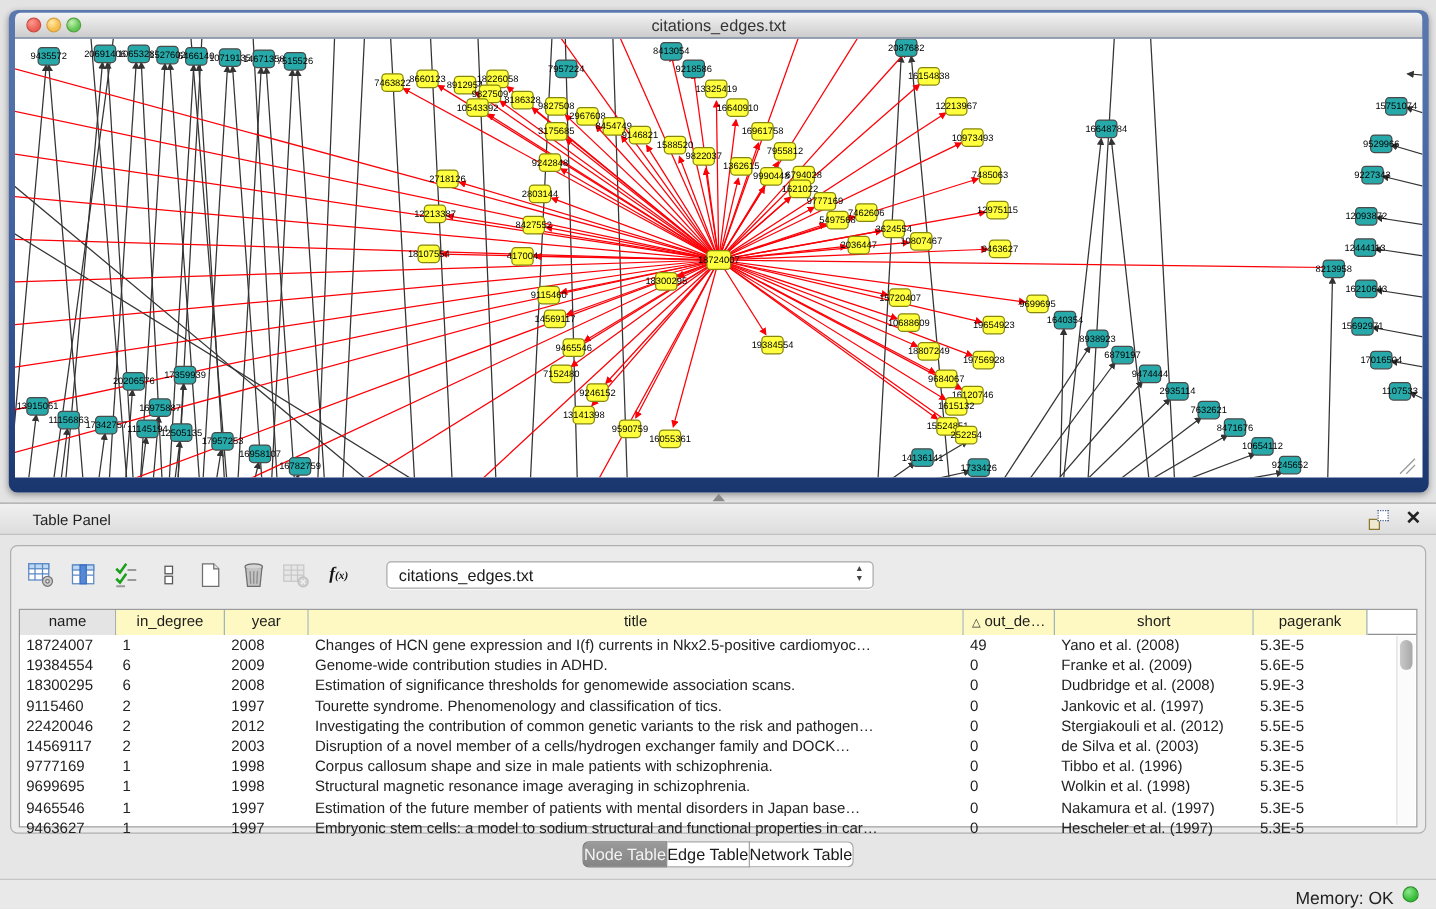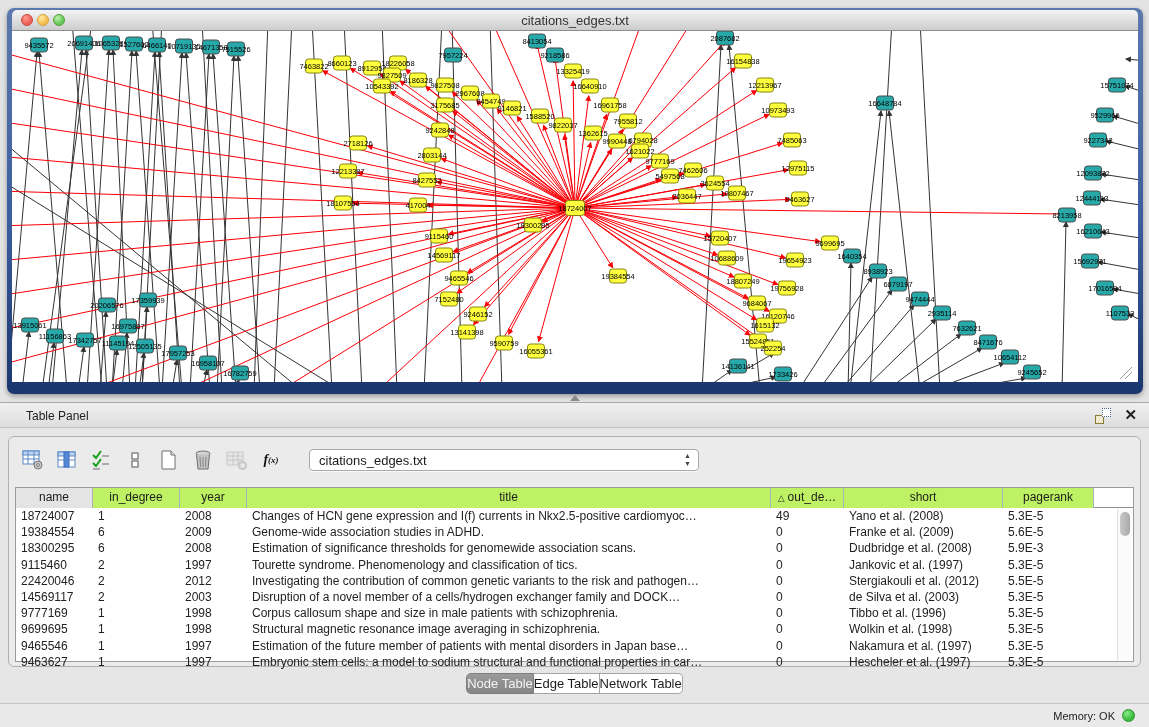--- a/index.html
+++ b/index.html
@@ -52,7 +52,7 @@
   .tbl { position:absolute; left:6px; top:50px; width:1119px; height:175px; background:#fff; border:1px solid #9b9b9b; }
   .thead { display:flex; height:20px; border-bottom:1px solid #8f8f8f; }
   .hcell { height:20px; font-size:12px; color:#1c1c1c; text-align:center; line-height:19px;
-    background:#bef264; border-right:1px solid #9fb4bc; overflow:hidden; white-space:nowrap; cursor:pointer; }
+    background:#fef9c3; border-right:1px solid #9fb4bc; overflow:hidden; white-space:nowrap; cursor:pointer; }
   .hcell.gray { background:#e4e4e4; border-right:1px solid #adadad; }
   .hcell .sort-tri { display:inline-block; font-size:9px; color:#2a2a2a; margin-right:3px; }
   .tbody { position:relative; }

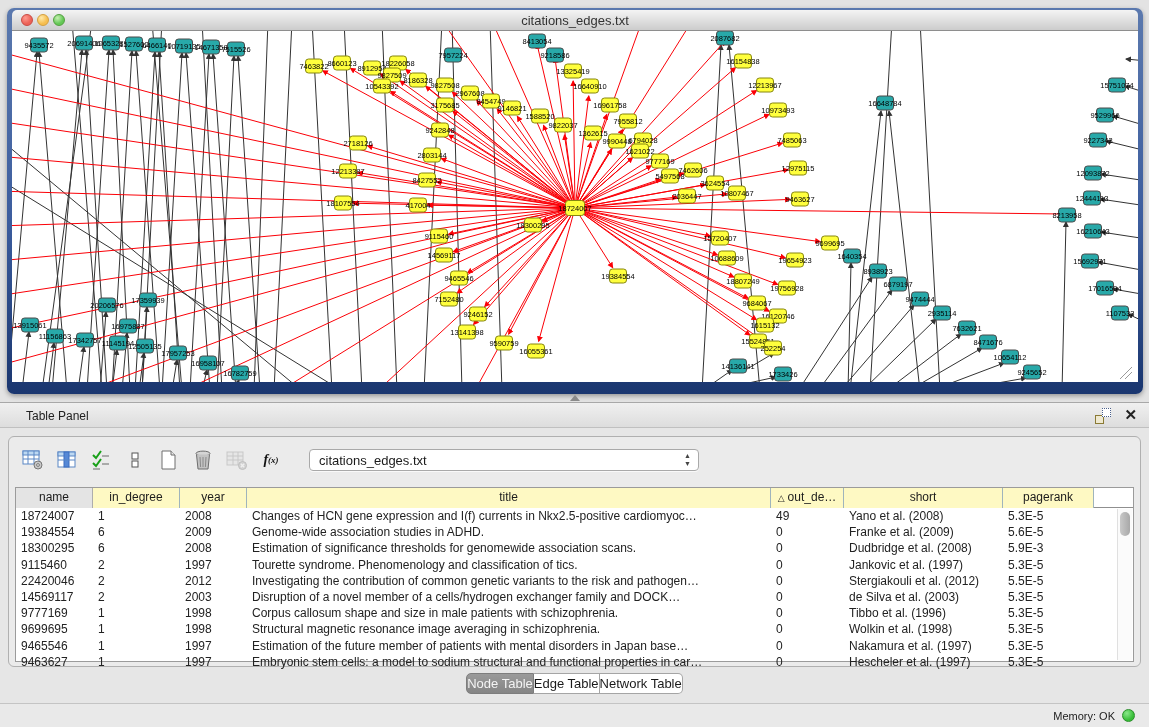--- a/index.html
+++ b/index.html
@@ -800,7 +800,7 @@
               <div class="tcell c0">19384554</div>
               <div class="tcell c1">6</div>
               <div class="tcell c2">2009</div>
-              <div class="tcell c3">Genome-wide association studies in ADHD.</div>
+              <div class="tcell c3">Genome-wide contribution studies in ADHD.</div>
               <div class="tcell c4">0</div>
               <div class="tcell c5">Franke et al. (2009)</div>
               <div class="tcell c6">5.6E-5</div>

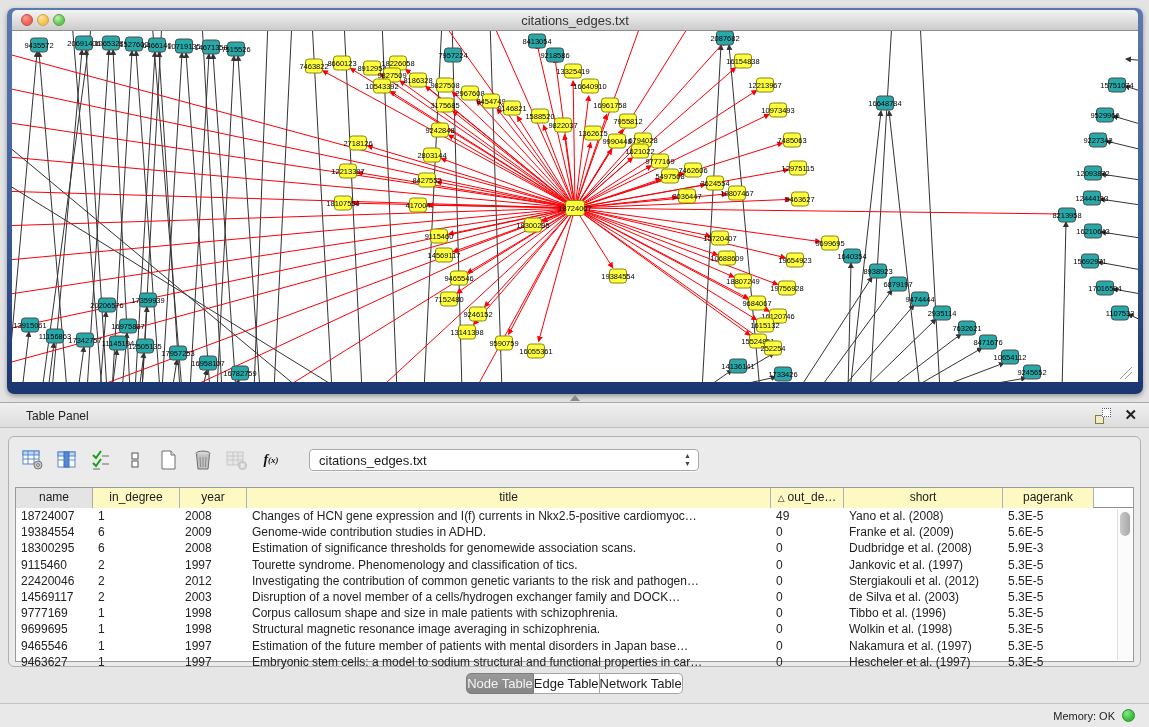--- a/index.html
+++ b/index.html
@@ -72,7 +72,7 @@
 
   
   .statusbar { position:absolute; left:0; top:703px; width:1149px; height:24px; background:#e9e9e9; border-top:1px solid #c4c4c4; }
-  .mem-label { position:absolute; right:34px; top:6px; font-size:11px; color:#222; }
+  .mem-label { position:absolute; right:34px; top:6px; font-size:14px; color:#222; }
   .mem-dot { position:absolute; right:14px; top:5px; width:13px; height:13px; border-radius:50%;
     background:radial-gradient(circle at 35% 30%, #8ae88a, #37bd37 65%); border:1px solid #2a8f2a; }
 </style>

